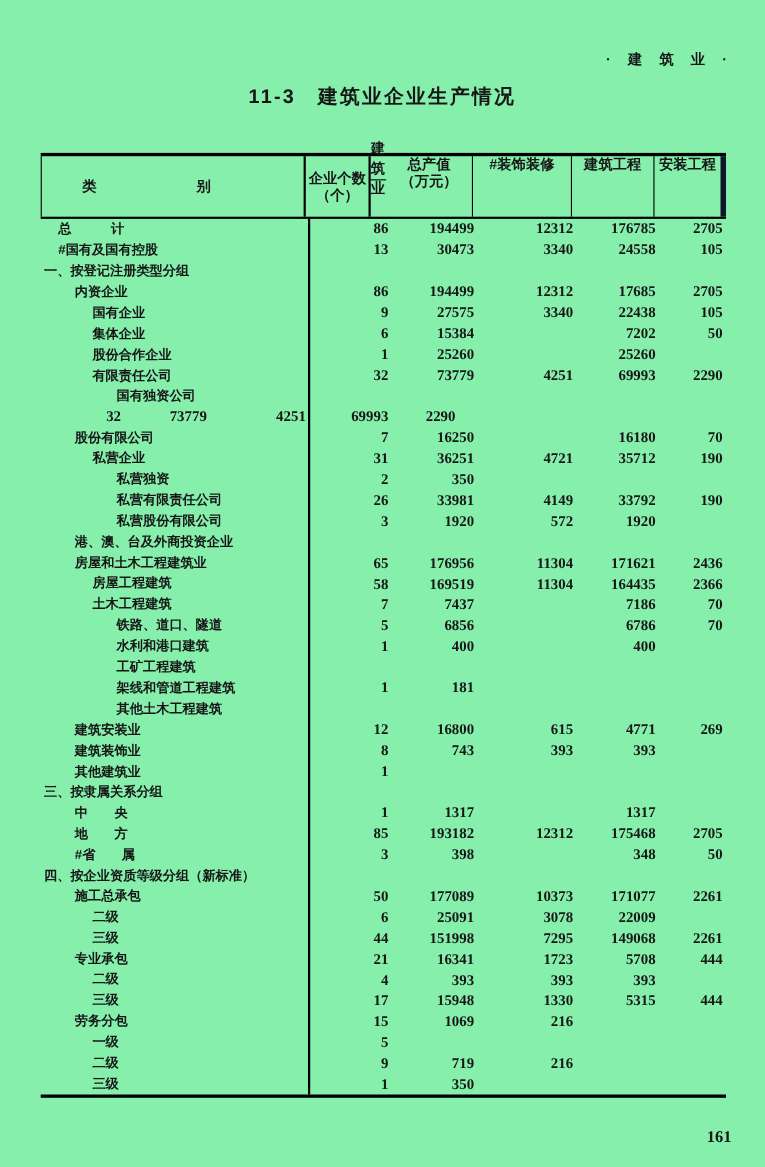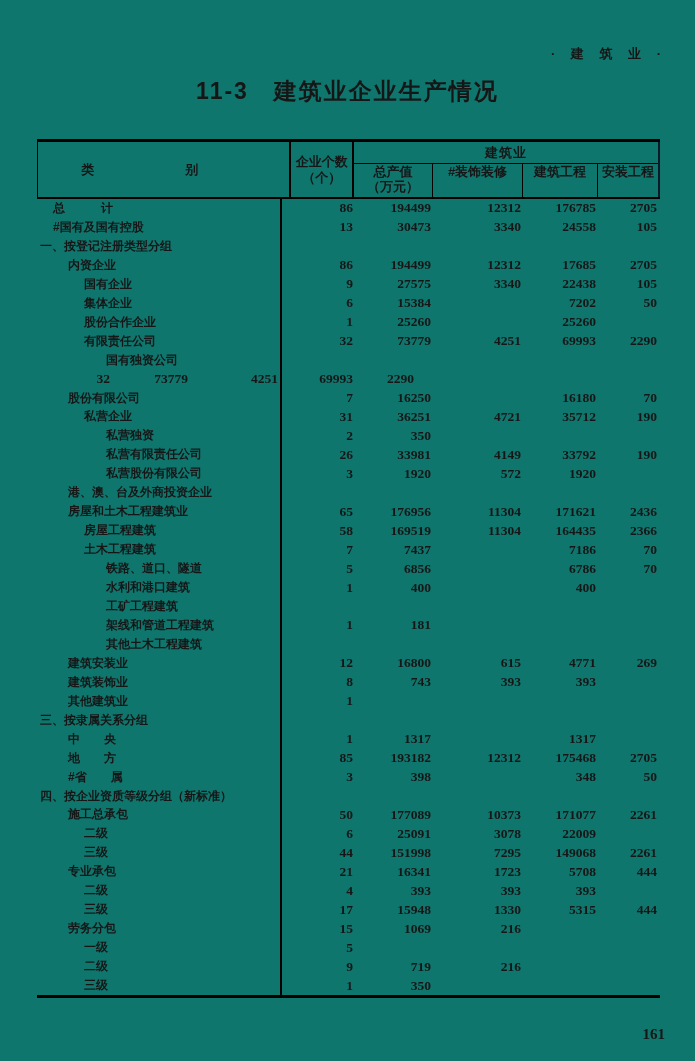--- a/index.html
+++ b/index.html
@@ -7,7 +7,7 @@
   .page {
     position: relative;
     width: 695px; height: 1061px;
-    background: #0f766e;
+    background: #86efac;
     color: #161616;
     font-family: "Liberation Serif", serif;
     overflow: hidden;

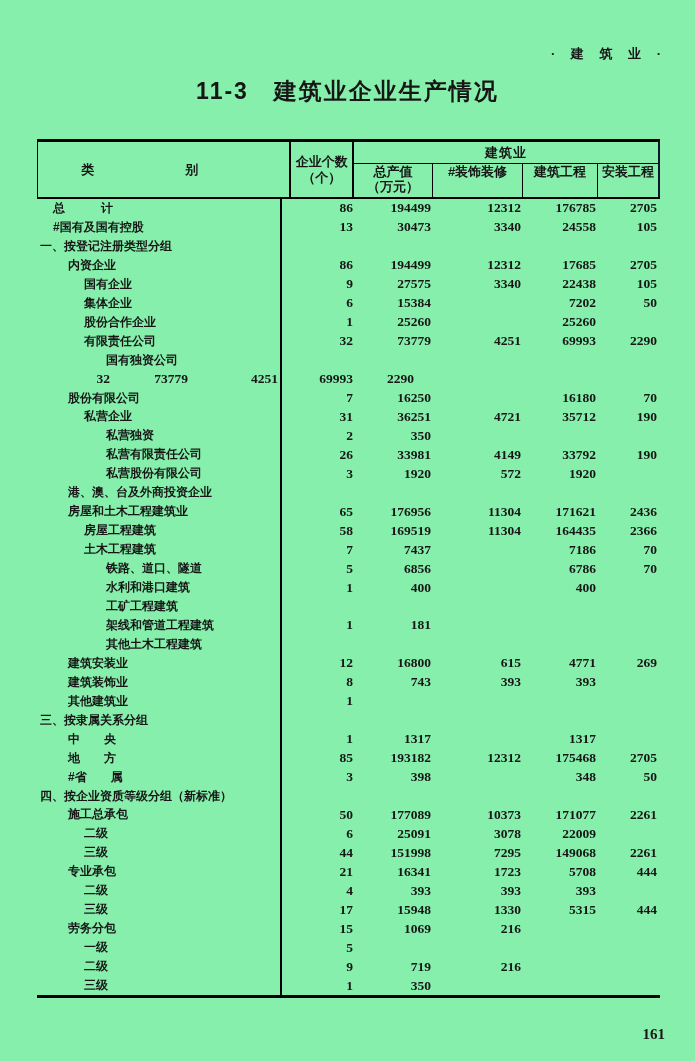--- a/index.html
+++ b/index.html
@@ -23,7 +23,7 @@
     position: absolute; top: 76px; left: 0; width: 100%;
     text-align: center;
     font-family: "Liberation Sans", sans-serif;
-    font-weight: bold; font-size: 23px; letter-spacing: 2px;
+    font-weight: bold; font-size: 18px; letter-spacing: 2px;
     white-space: nowrap;
   }
   .stat-table {

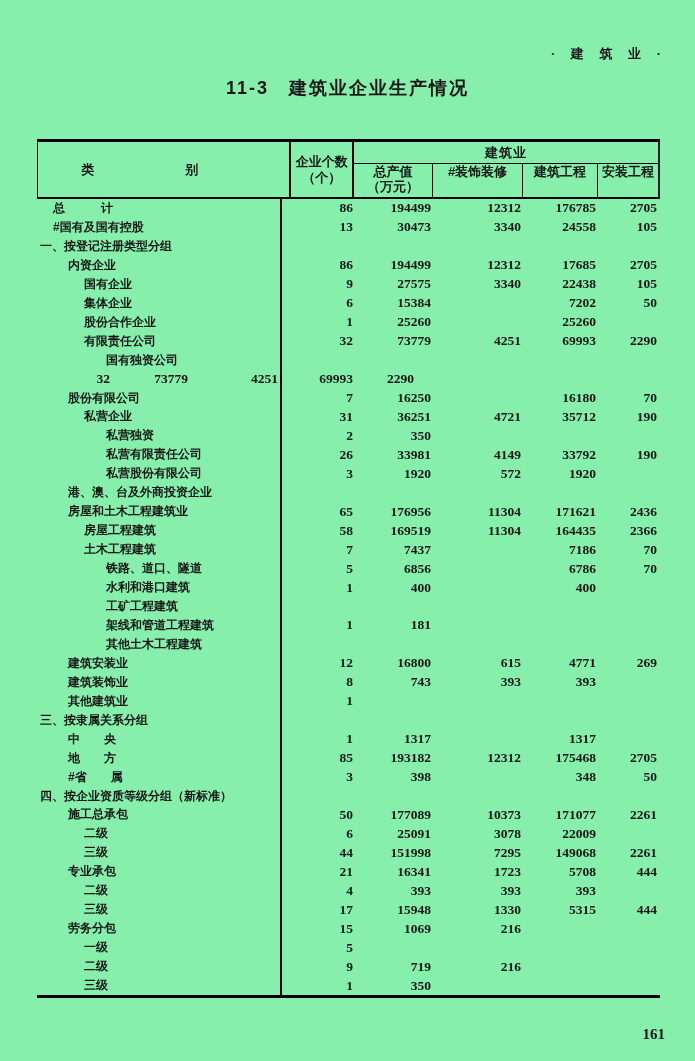--- a/index.html
+++ b/index.html
@@ -51,8 +51,8 @@
   }
   .h-group {
     flex: 1; height: 100%;
-    border-right: 2px solid #0f172a;
-    display: flex; flex-direction: column;
+    border-right: 5px solid #0f172a;
+    display: flex; flex-direction: row;
   }
   .h-group-title {
     height: 22px; border-bottom: 1px solid #000;

